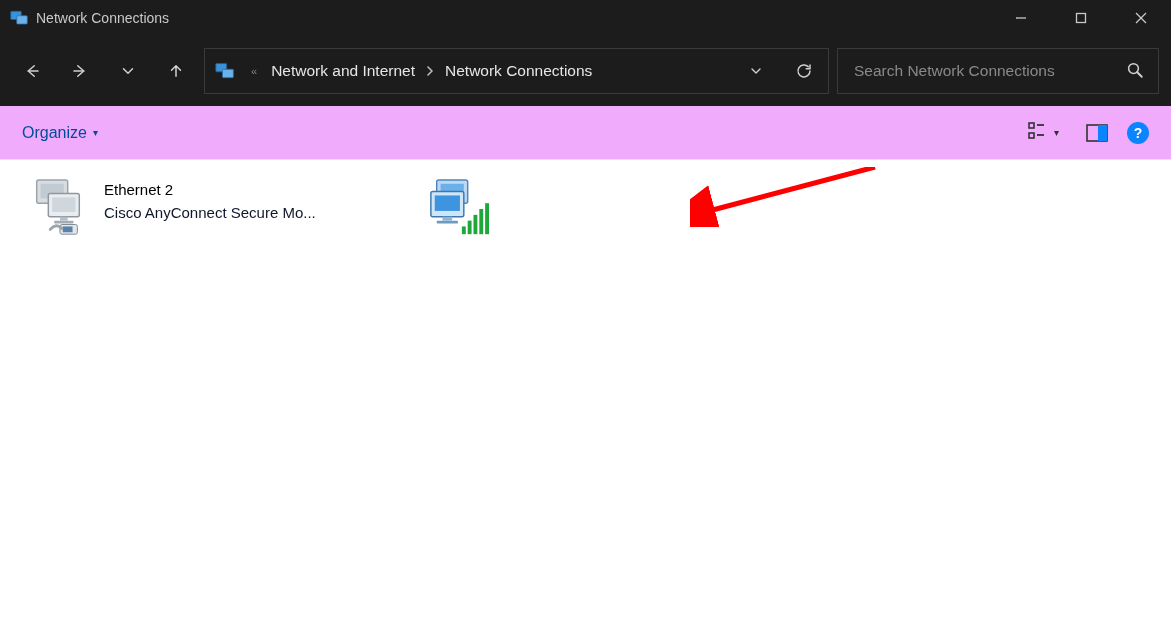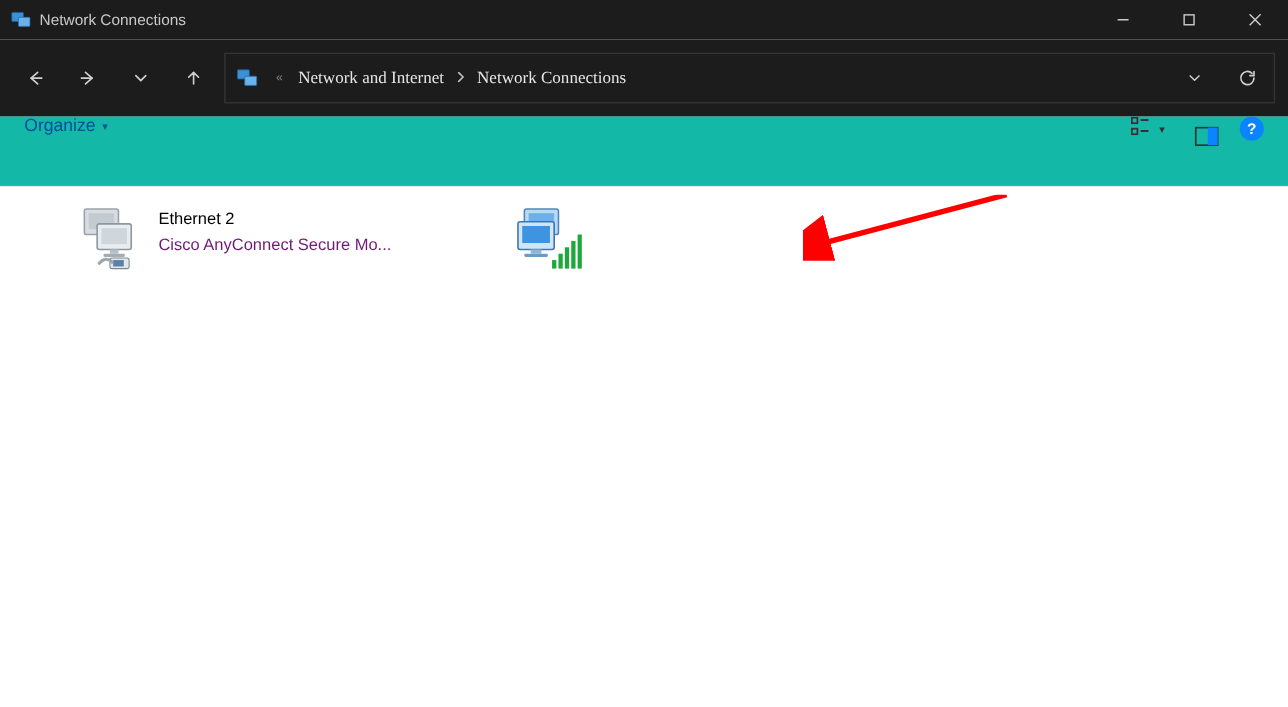--- a/index.html
+++ b/index.html
@@ -51,7 +51,7 @@
   }
   .addressbar .addr-icon { width:24px; display:flex; align-items:center; justify-content:center; margin-right:6px;}
   .addr-chevron { color:#888; font-size:11px; margin:0 4px;}
-  .addr-seg { padding: 0 6px; font-family: Liberation Serif, serif; }
+  .addr-seg { padding: 0 6px; }
   .addr-right { margin-left:auto; display:flex; align-items:center; }
   .addr-caret, .addr-refresh { width:48px; height:44px; display:flex; align-items:center; justify-content:center; color:#d0d0d0;}
   .addr-caret { border-left: 0px solid #3a3a3a;}

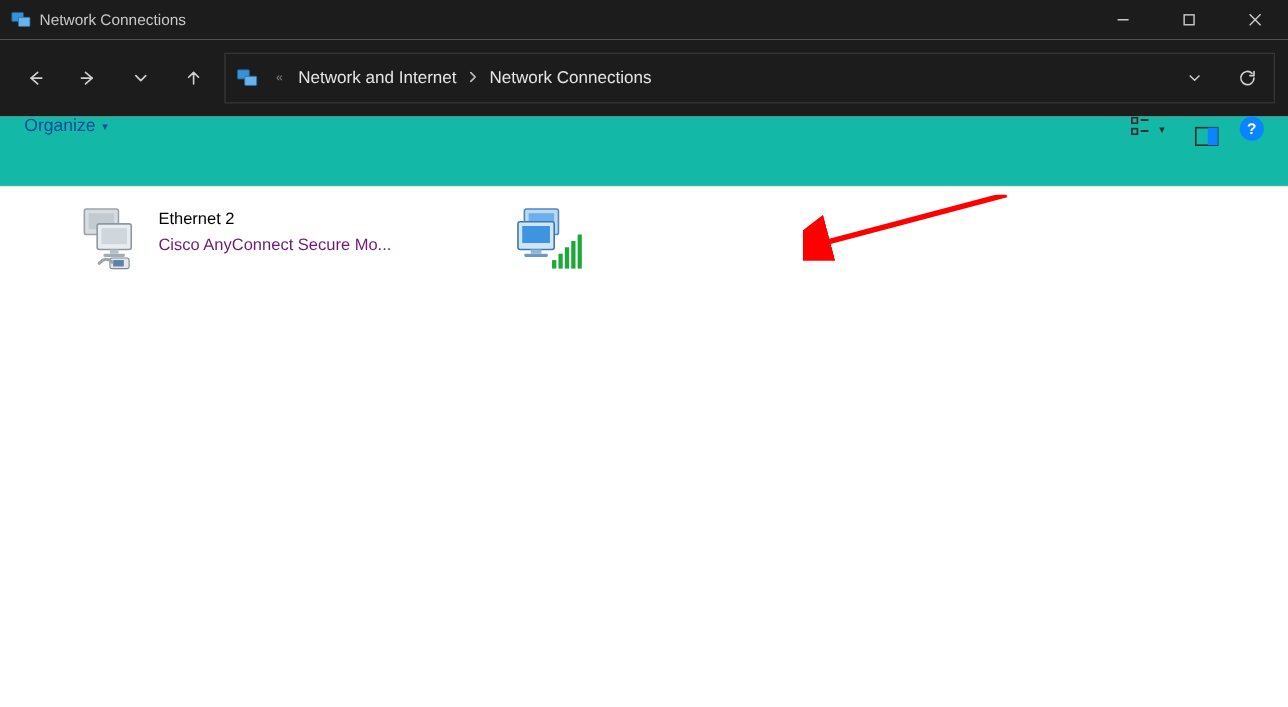--- a/index.html
+++ b/index.html
@@ -211,6 +211,15 @@
     </div>
   </div>
 
+  <div class="searchbox">
+    <input type="text" placeholder="Search Network Connections" style="">
+    <span class="search-icon">
+      <svg viewBox="0 0 24 24" width="18" height="18" fill="none">
+          <circle cx="10" cy="10" r="6.5" stroke="currentColor" stroke-width="2"></circle>
+          <line x1="15" y1="15" x2="21" y2="21" stroke="currentColor" stroke-width="2.5" stroke-linecap="round"></line>
+        </svg>
+    </span>
+  </div>
 </div>
 
 <div class="toolbar">

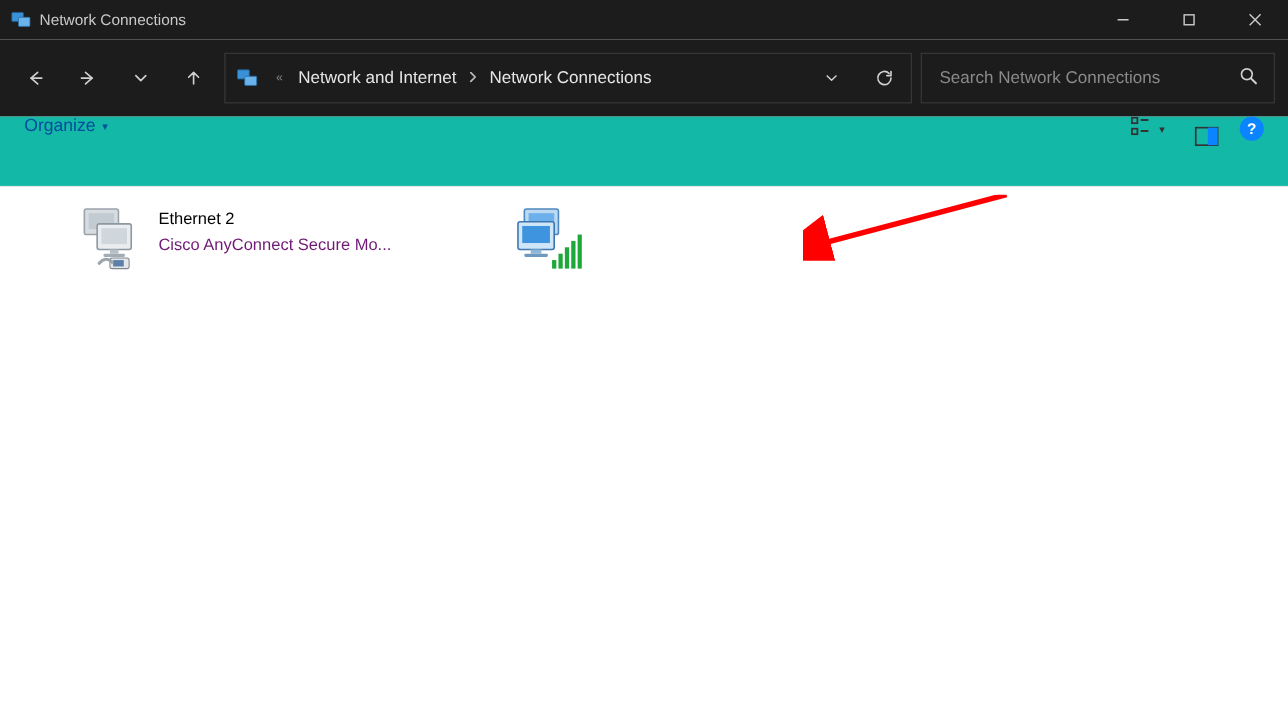--- a/index.html
+++ b/index.html
@@ -71,11 +71,11 @@
 
   
   .toolbar {
-    height: 64px;
-    background:#14b8a6;
+    height: 54px;
+    background:#f0abfc;
     border-bottom:1px solid #e6e6e6;
     display:flex;
-    align-items:flex-start;
+    align-items:center;
     padding: 0 22px;
     color:#004c9e;
     font-size:16px;

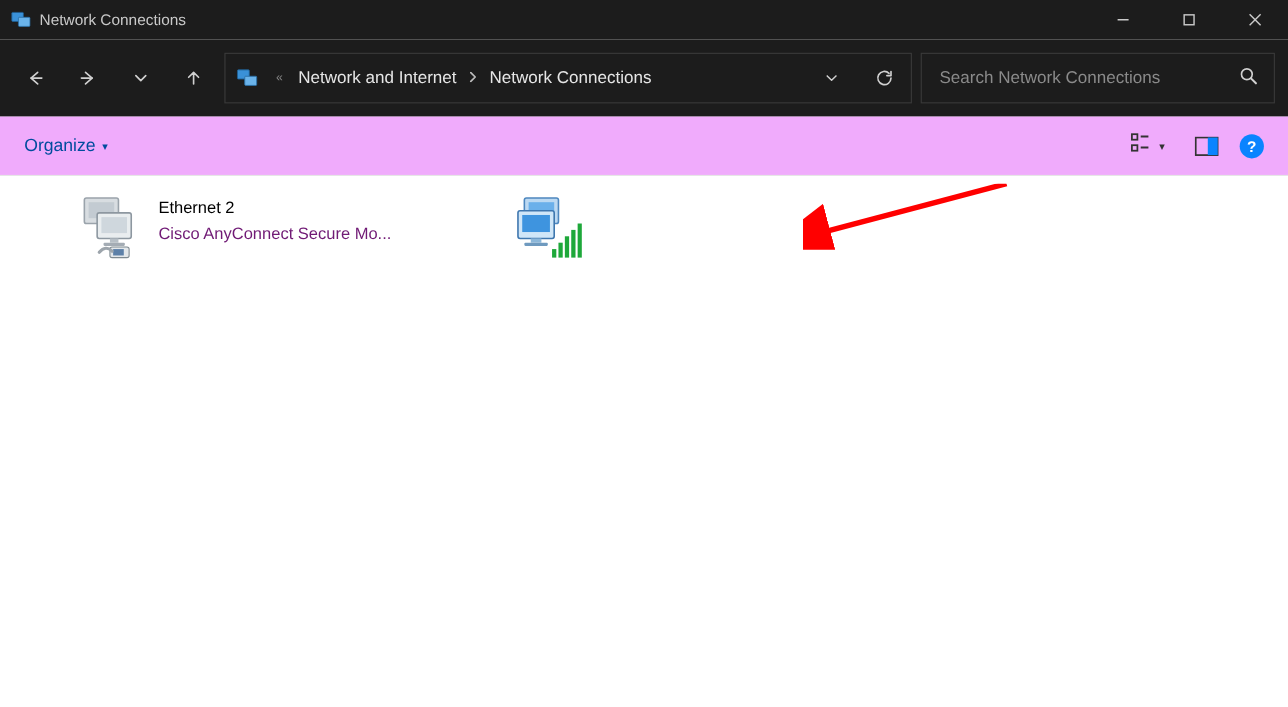--- a/index.html
+++ b/index.html
@@ -100,7 +100,6 @@
     align-items: flex-start;
     background:#fff;
     height: calc(100% - 36px - 70px - 54px);
-    margin-left: 40px;
   }
   .conn-item {
     display:flex;

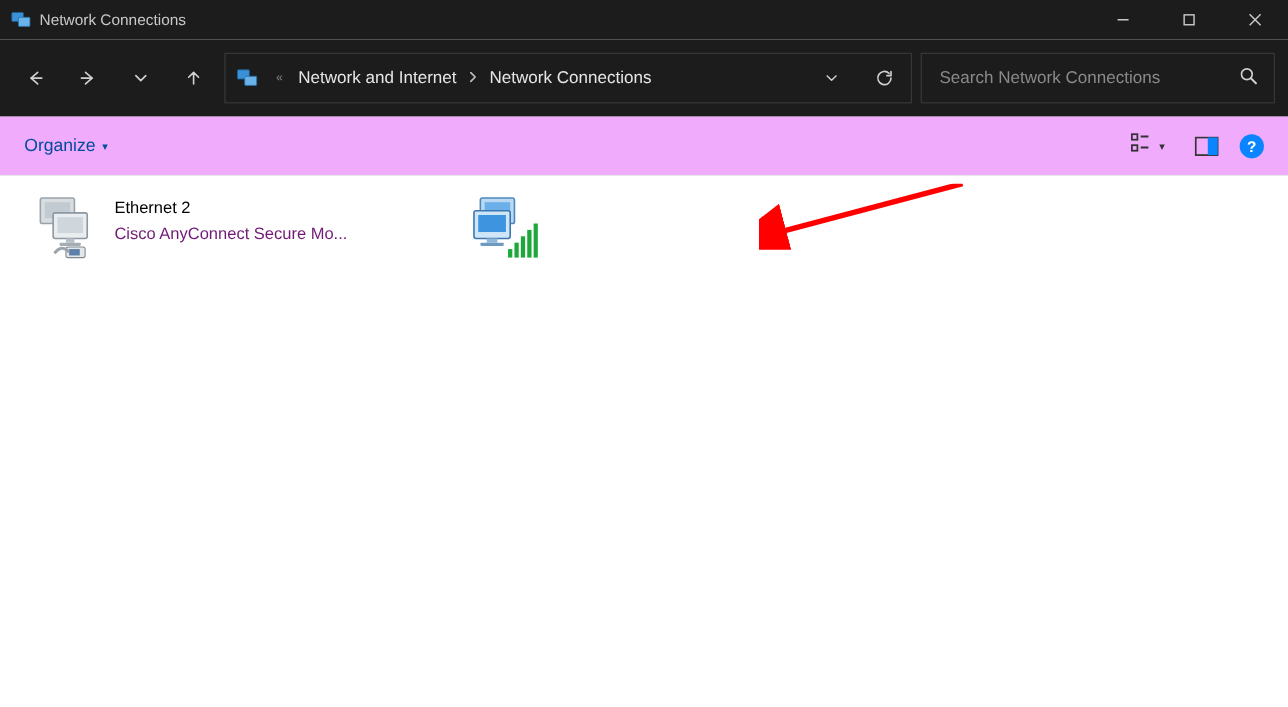--- a/index.html
+++ b/index.html
@@ -115,7 +115,7 @@
   .conn-text { line-height:1.55; font-size:15px; }
   .conn-name { color:#000; }
   .conn-status { color:#6a6a6a; }
-  .conn-device { color:#701a75; white-space: nowrap; overflow:hidden; text-overflow:ellipsis; max-width:260px;text-align:center;}
+  .conn-device { color:#0f172a; white-space: nowrap; overflow:hidden; text-overflow:ellipsis; max-width:260px;text-align:center;}
 
   
   .red-arrow {

